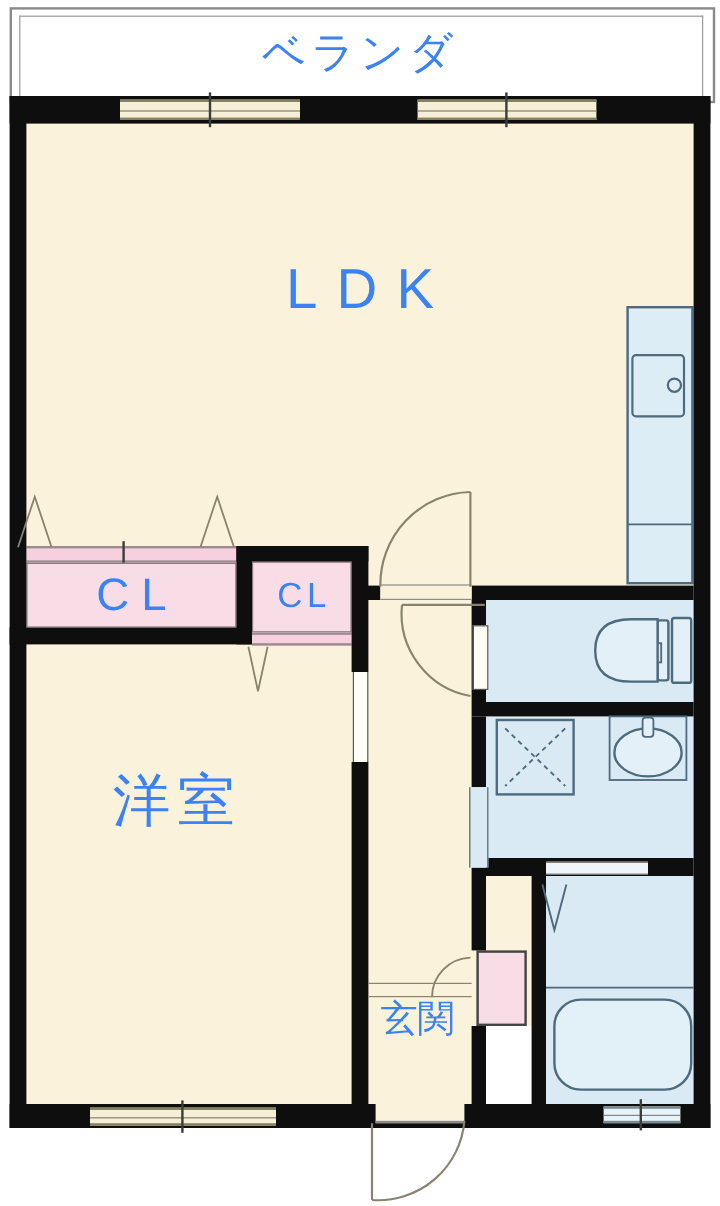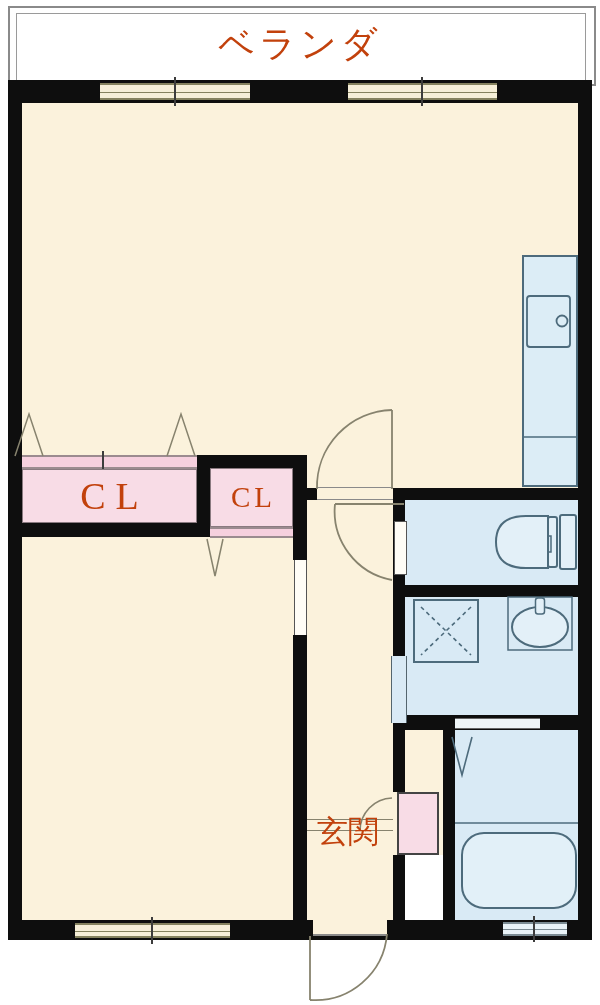--- a/index.html
+++ b/index.html
@@ -9,7 +9,7 @@
   .wall{position:absolute;background:#0e0e0e;}
   .room{position:absolute;}
   .label{position:absolute;display:flex;align-items:center;justify-content:center;
-         color:#c2410c;white-space:nowrap;line-height:1;font-family:Liberation Serif, serif;}
+         color:#3b82f6;white-space:nowrap;line-height:1;}
   .window{position:absolute;background:#F6EFD8;border-top:2px solid #85825F;border-bottom:2px solid #85825F;}
   .window .mid{position:absolute;left:0;right:0;top:50%;height:0;border-top:1px solid #85825F;}
   .tick{position:absolute;width:2px;background:#3c3c3c;}

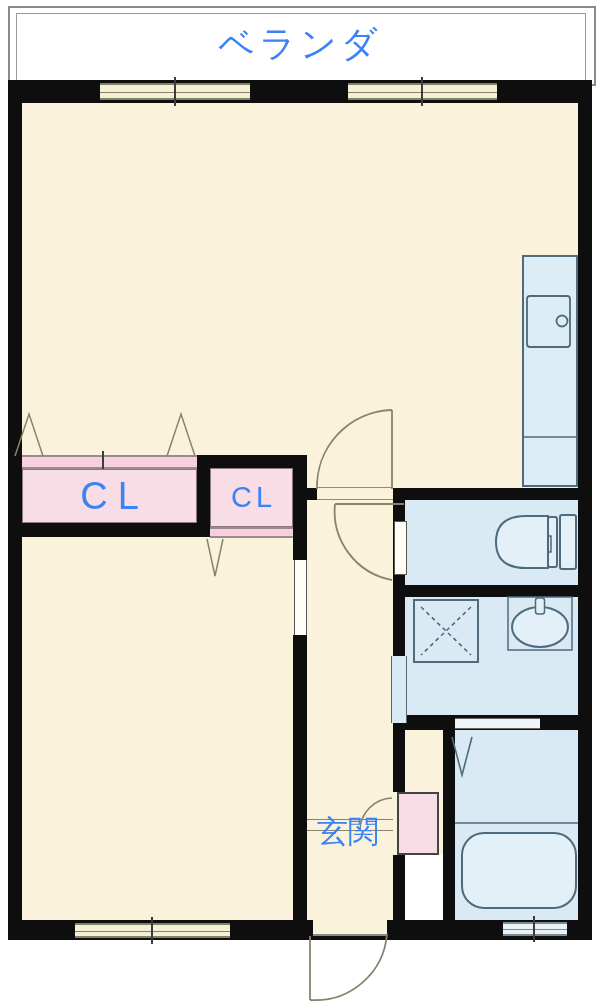--- a/index.html
+++ b/index.html
@@ -131,6 +131,7 @@
     <rect x="462" y="833" width="114" height="75" rx="22" fill="#E2F0F8" stroke="#4D6B7C" stroke-width="2"></rect>
   </svg>
 
+  <div class="label" style="left:150px;top:212px;width:300px;height:56px;font-size:47px;letter-spacing:16px;padding-left:16px;box-sizing:border-box;">LDK</div>
 
   <div class="label" style="left:22px;top:469px;width:175px;height:54px;font-size:38px;letter-spacing:10px;padding-left:10px;box-sizing:border-box;">CL</div>
   <div class="label" style="left:210px;top:468px;width:83px;height:59px;font-size:29px;letter-spacing:4px;padding-left:4px;box-sizing:border-box;">CL</div>

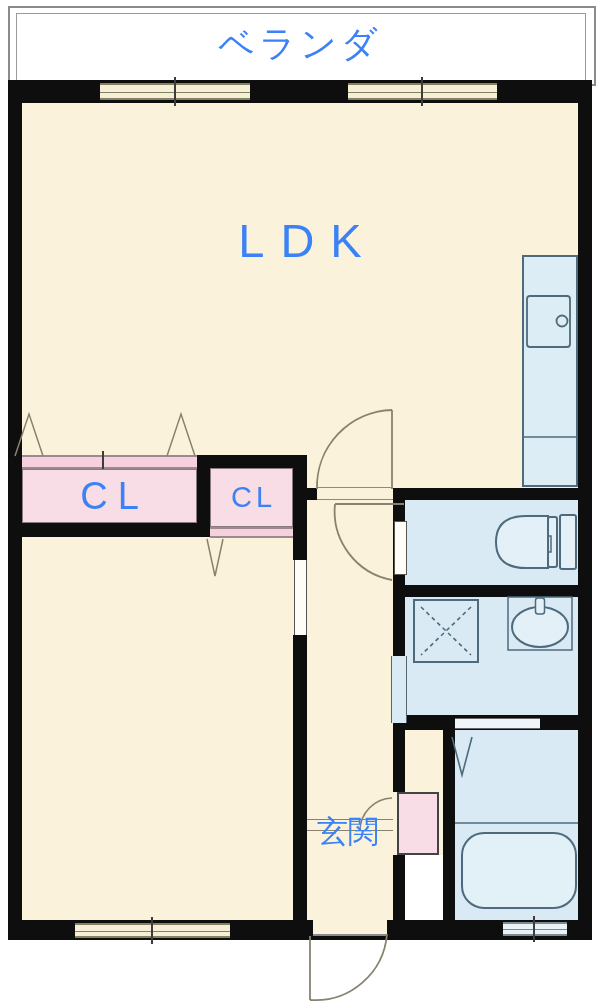--- a/index.html
+++ b/index.html
@@ -136,6 +136,7 @@
   <div class="label" style="left:22px;top:469px;width:175px;height:54px;font-size:38px;letter-spacing:10px;padding-left:10px;box-sizing:border-box;">CL</div>
   <div class="label" style="left:210px;top:468px;width:83px;height:59px;font-size:29px;letter-spacing:4px;padding-left:4px;box-sizing:border-box;">CL</div>
 
+  <div class="label" style="left:48px;top:640px;width:200px;height:56px;font-size:48px;letter-spacing:6px;">洋室</div>
 
   <div class="label" style="left:298px;top:812px;width:100px;height:38px;font-size:31px;">玄関</div>
 

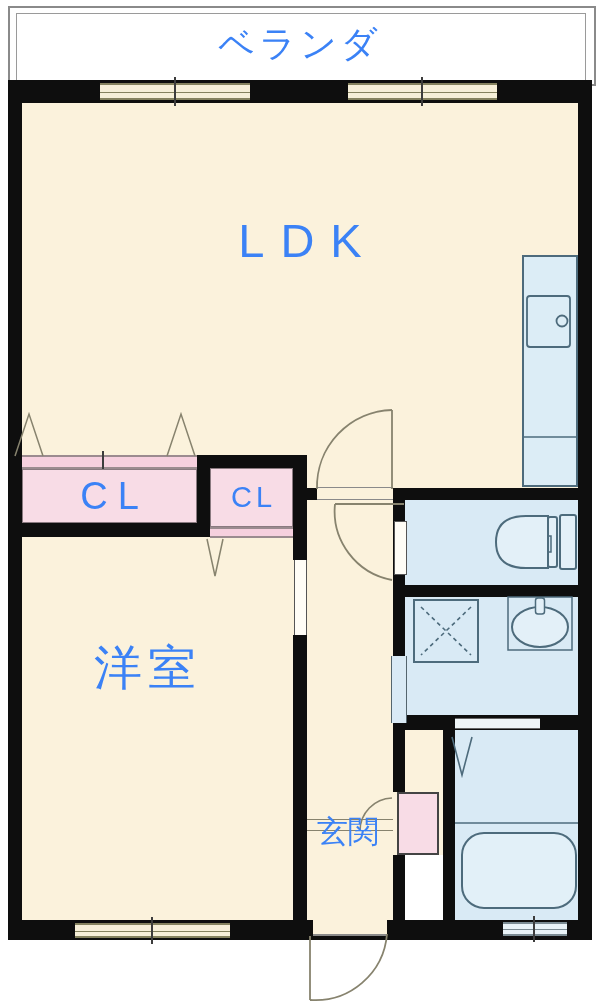--- a/index.html
+++ b/index.html
@@ -138,7 +138,7 @@
 
   <div class="label" style="left:48px;top:640px;width:200px;height:56px;font-size:48px;letter-spacing:6px;">洋室</div>
 
-  <div class="label" style="left:298px;top:812px;width:100px;height:38px;font-size:31px;">玄関</div>
+  <div class="label" style="left:298px;top:829px;width:100px;height:38px;font-size:31px;">玄関</div>
 
 </div>
 

